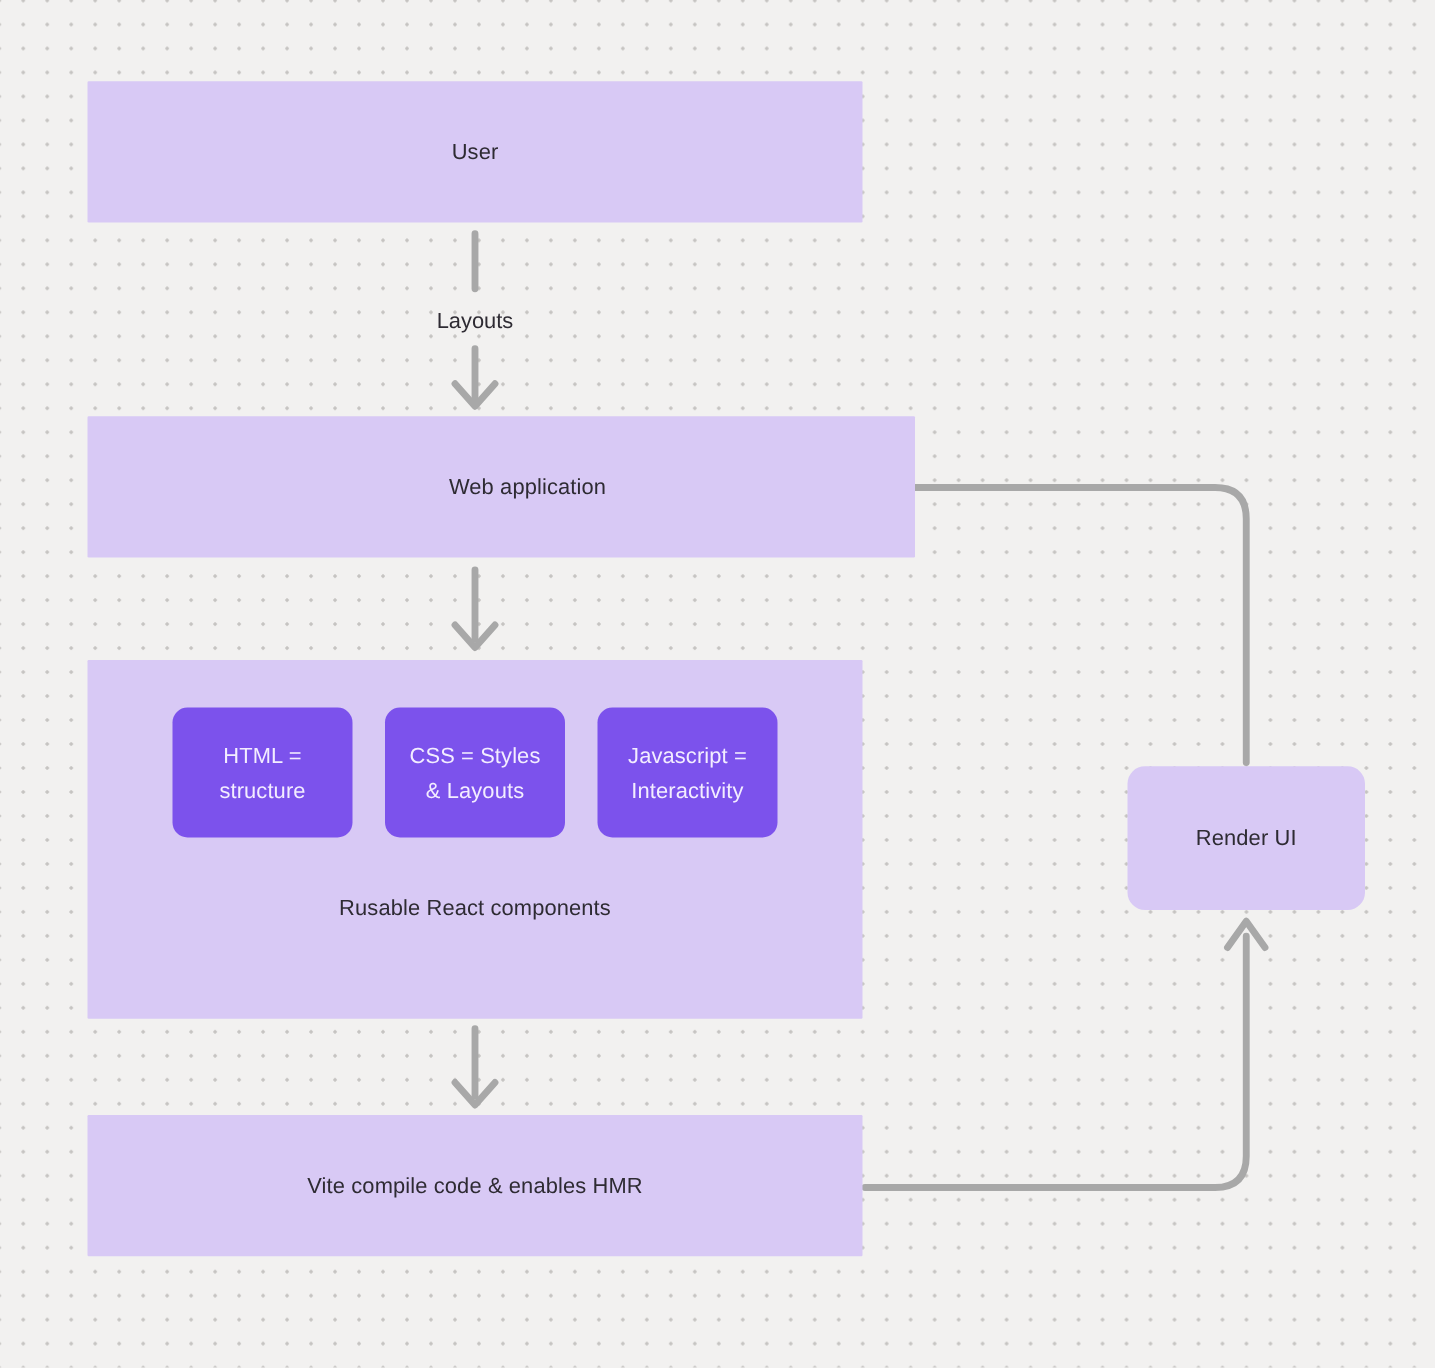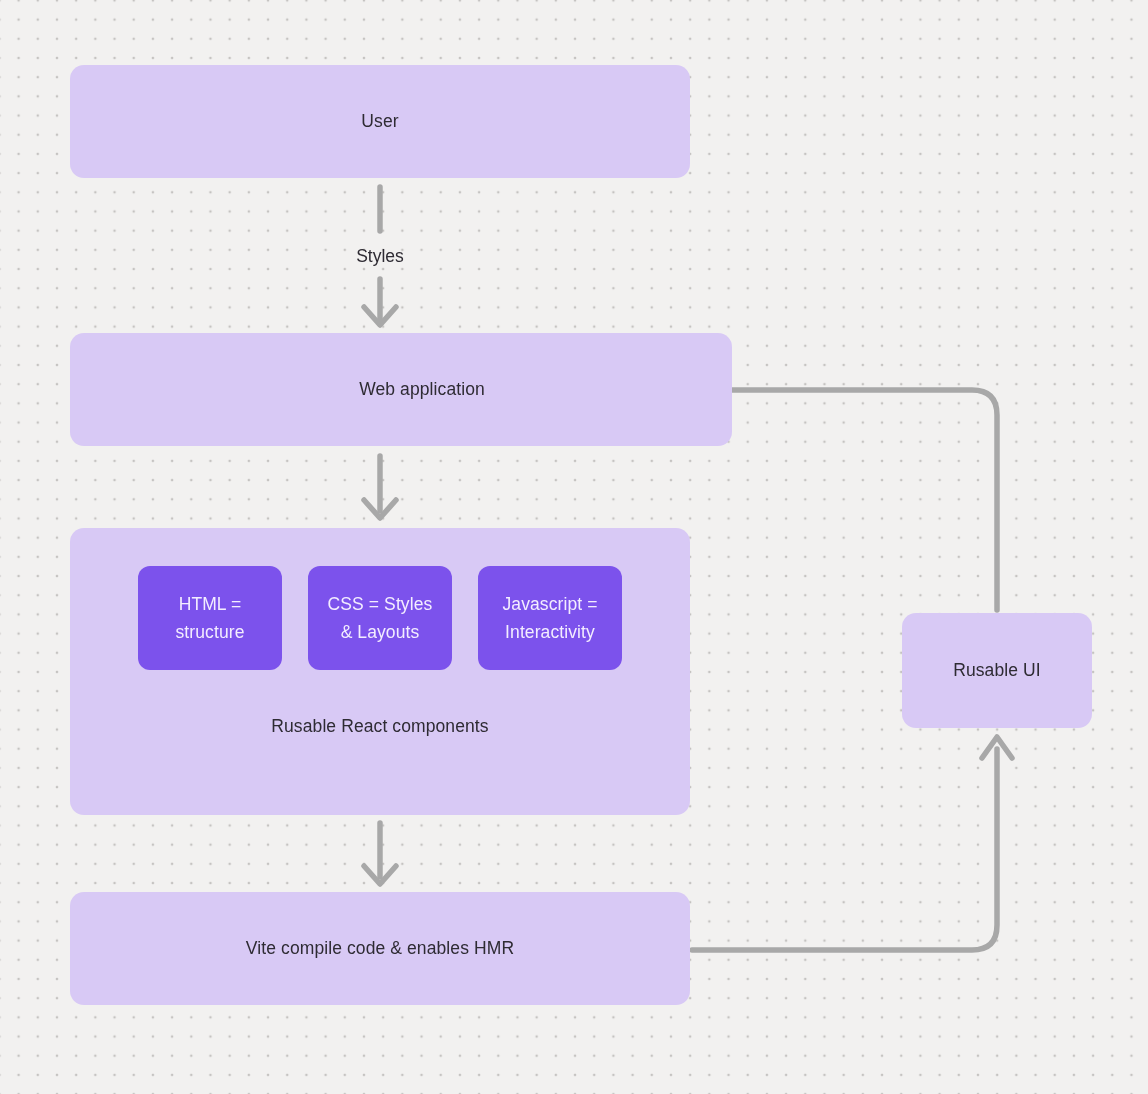--- a/index.html
+++ b/index.html
@@ -40,7 +40,7 @@
   .node{
     position:absolute;
     background:var(--node-fill);
-    border-radius:14px;
+    border-radius:1px;
     display:flex;align-items:center;justify-content:center;
     color:var(--node-text);
     font-size:17.5px;

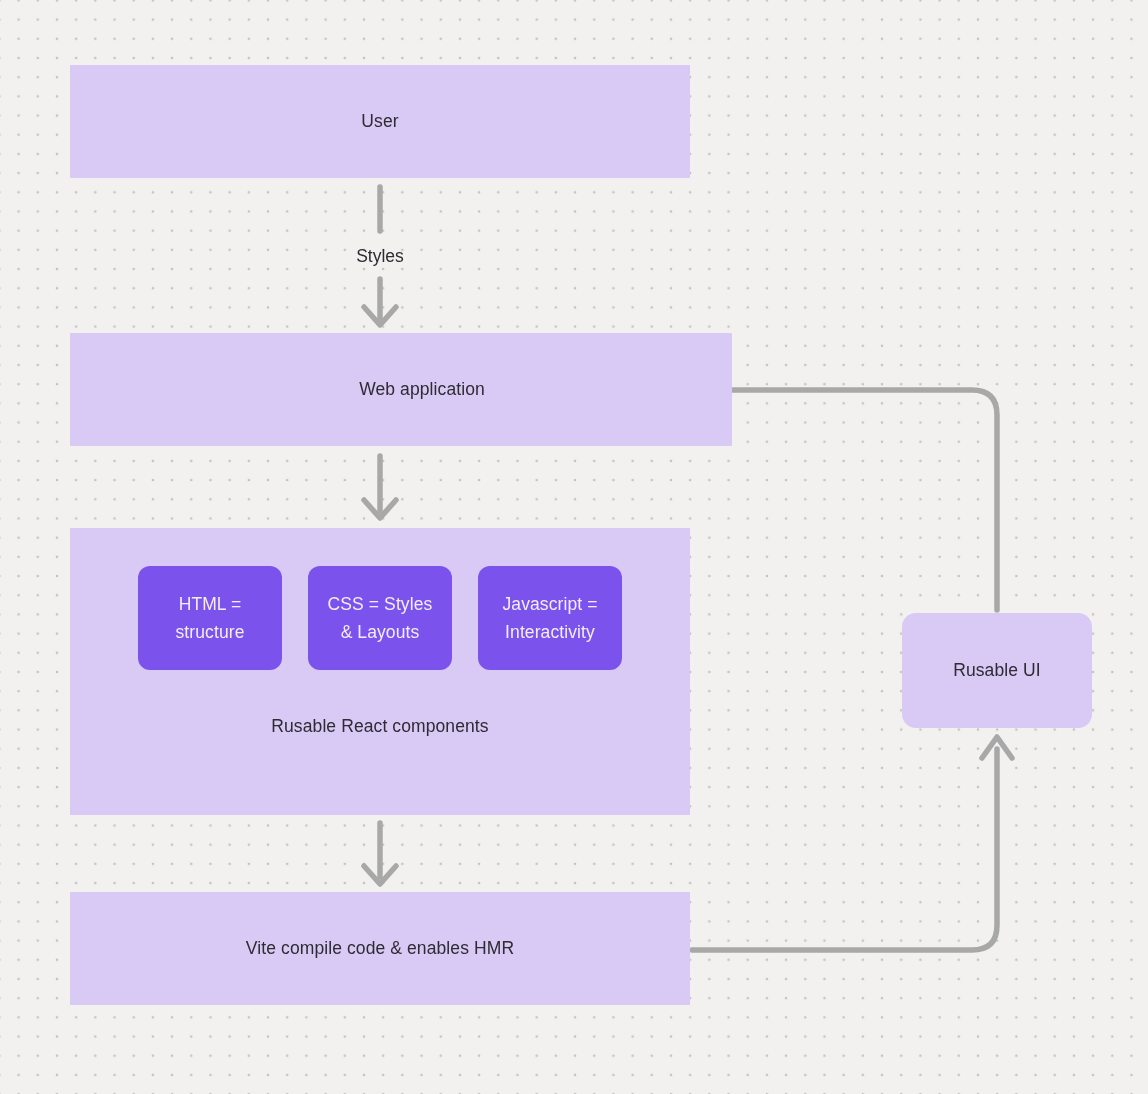--- a/index.html
+++ b/index.html
@@ -108,7 +108,7 @@
     <span>User</span>
   </div>
 
-  <div class="edge-label">Styles</div>
+  <div class="edge-label">Layouts</div>
 
   <div class="node node-webapp">
     <span>Web application</span>

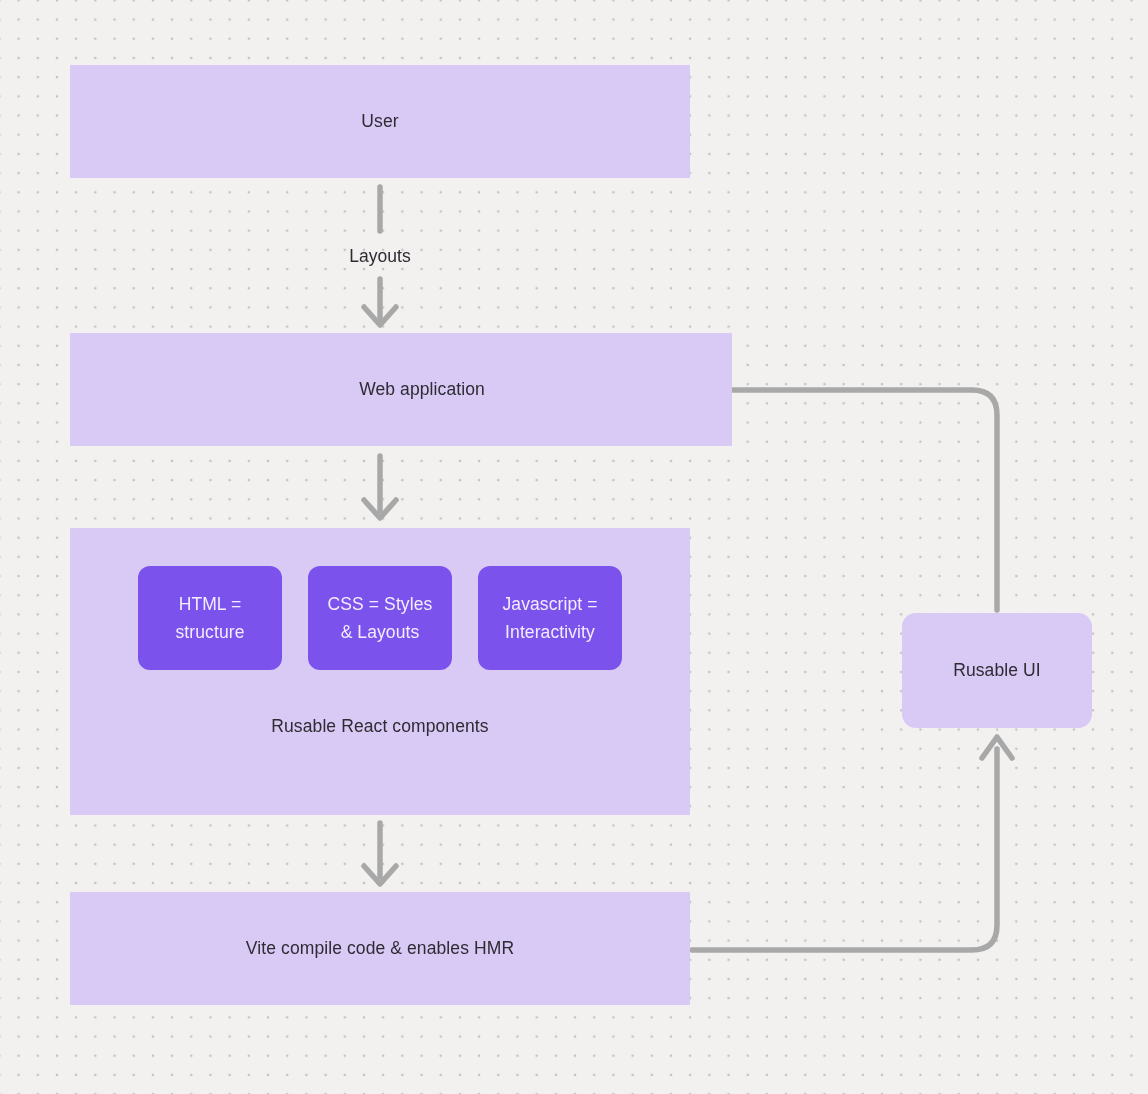--- a/index.html
+++ b/index.html
@@ -131,7 +131,7 @@
   </div>
 
   <div class="node node-render">
-    <span>Rusable UI</span>
+    <span>Render UI</span>
   </div>
 
 </div>

